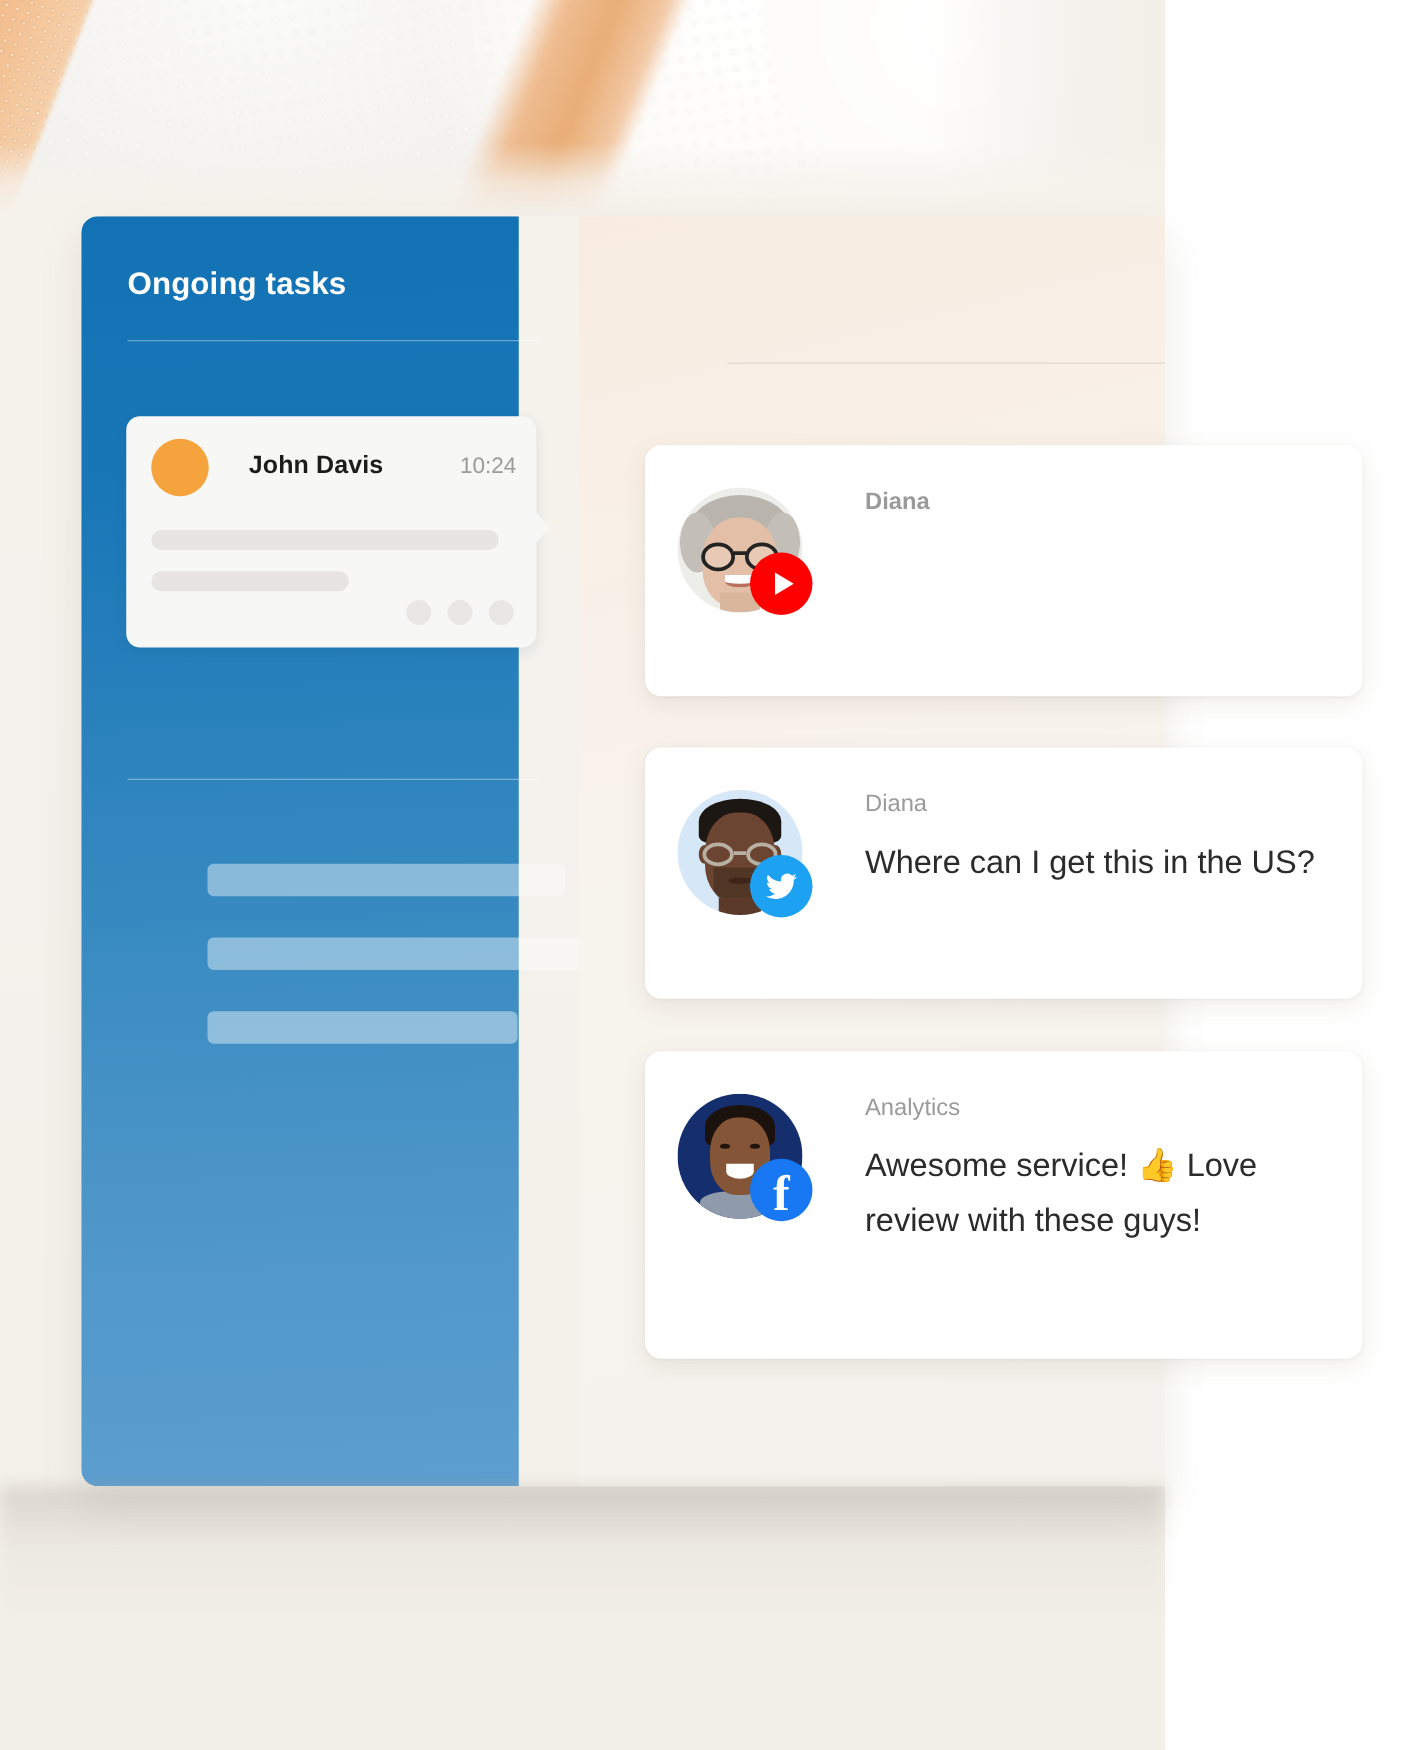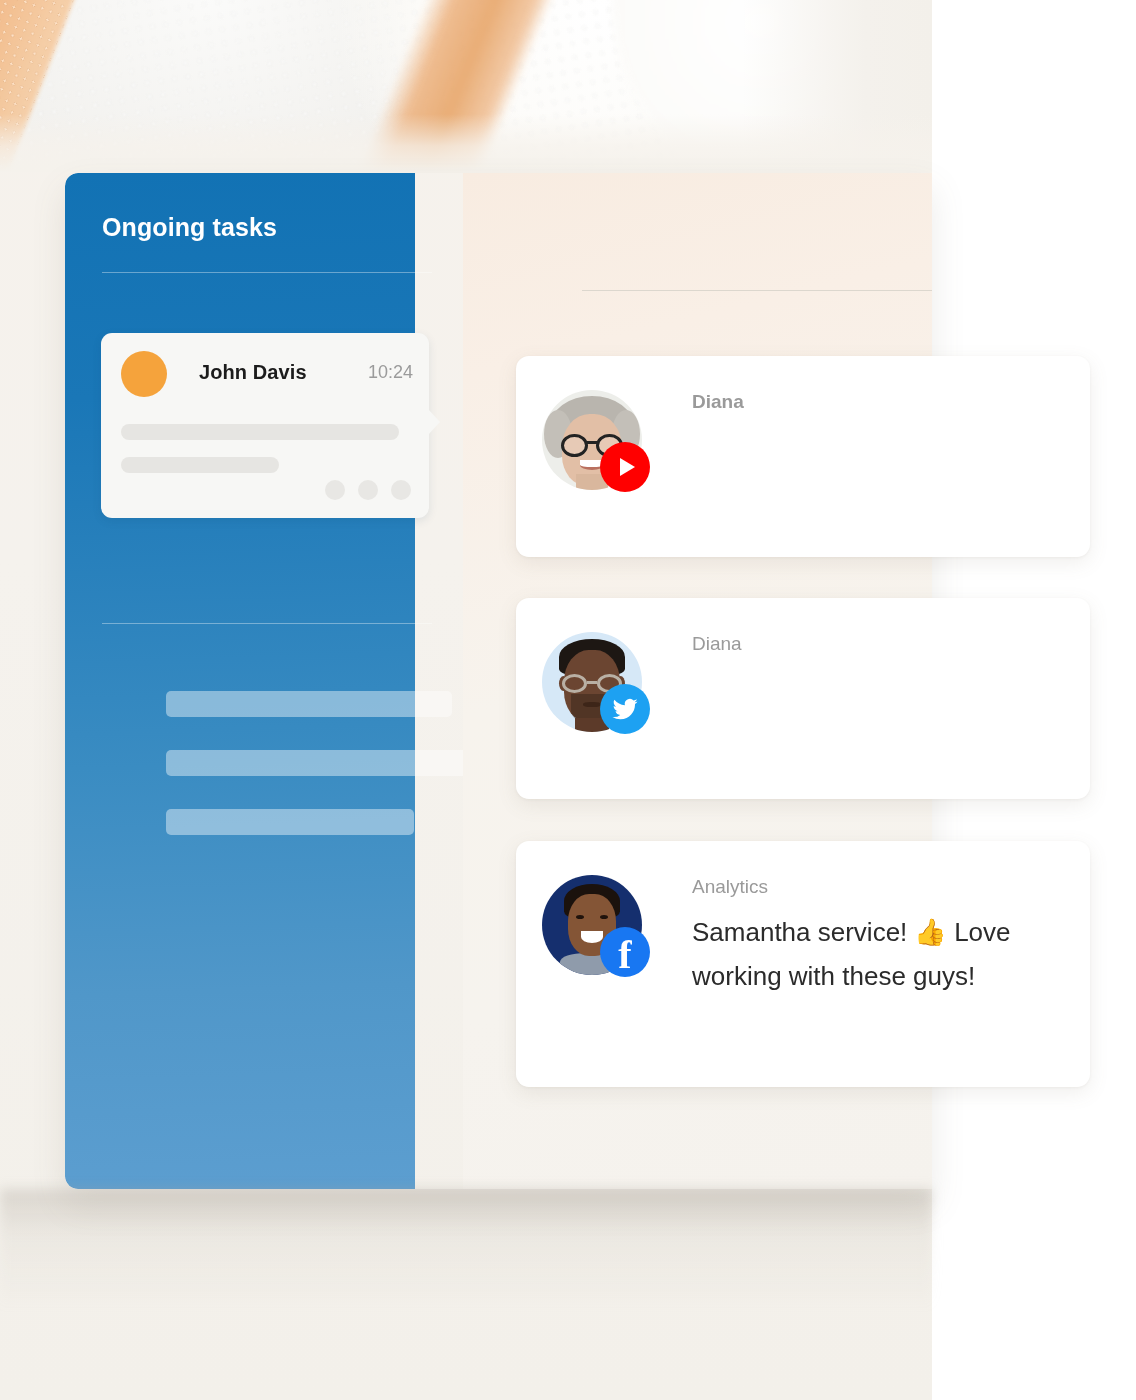--- a/index.html
+++ b/index.html
@@ -459,6 +459,7 @@
       </div>
     </div>
     <div class="comment-author" style="top:35px;">Diana</div>
+    <div class="comment-text" style="top:70px;">Where can I get this in the US?</div>
   </div>
 
   <div class="comment-card" style="left:516px; top:841px; height:246px;">

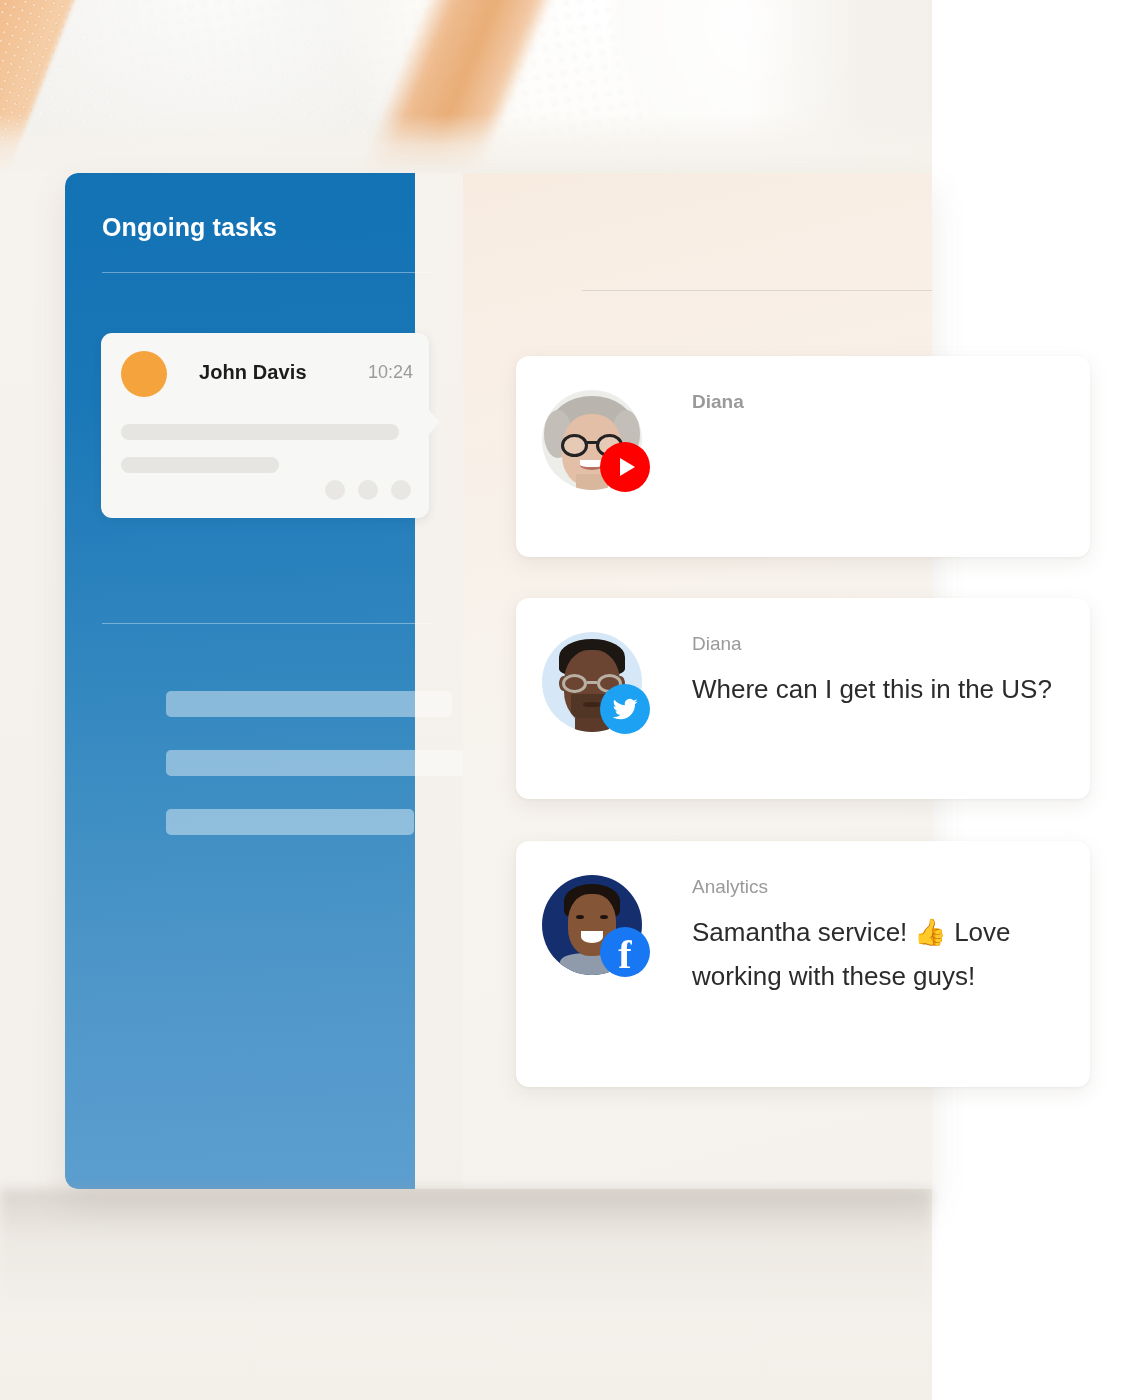--- a/index.html
+++ b/index.html
@@ -480,7 +480,7 @@
       </div>
     </div>
     <div class="comment-author" style="top:35px;">Analytics</div>
-    <div class="comment-text" style="top:70px;">Samantha service! 👍 Love working with these guys!</div>
+    <div class="comment-text" style="top:70px;">Awesome service! 👍 Love review with these guys!</div>
   </div>
 
   <div class="panel-shadow"></div>

